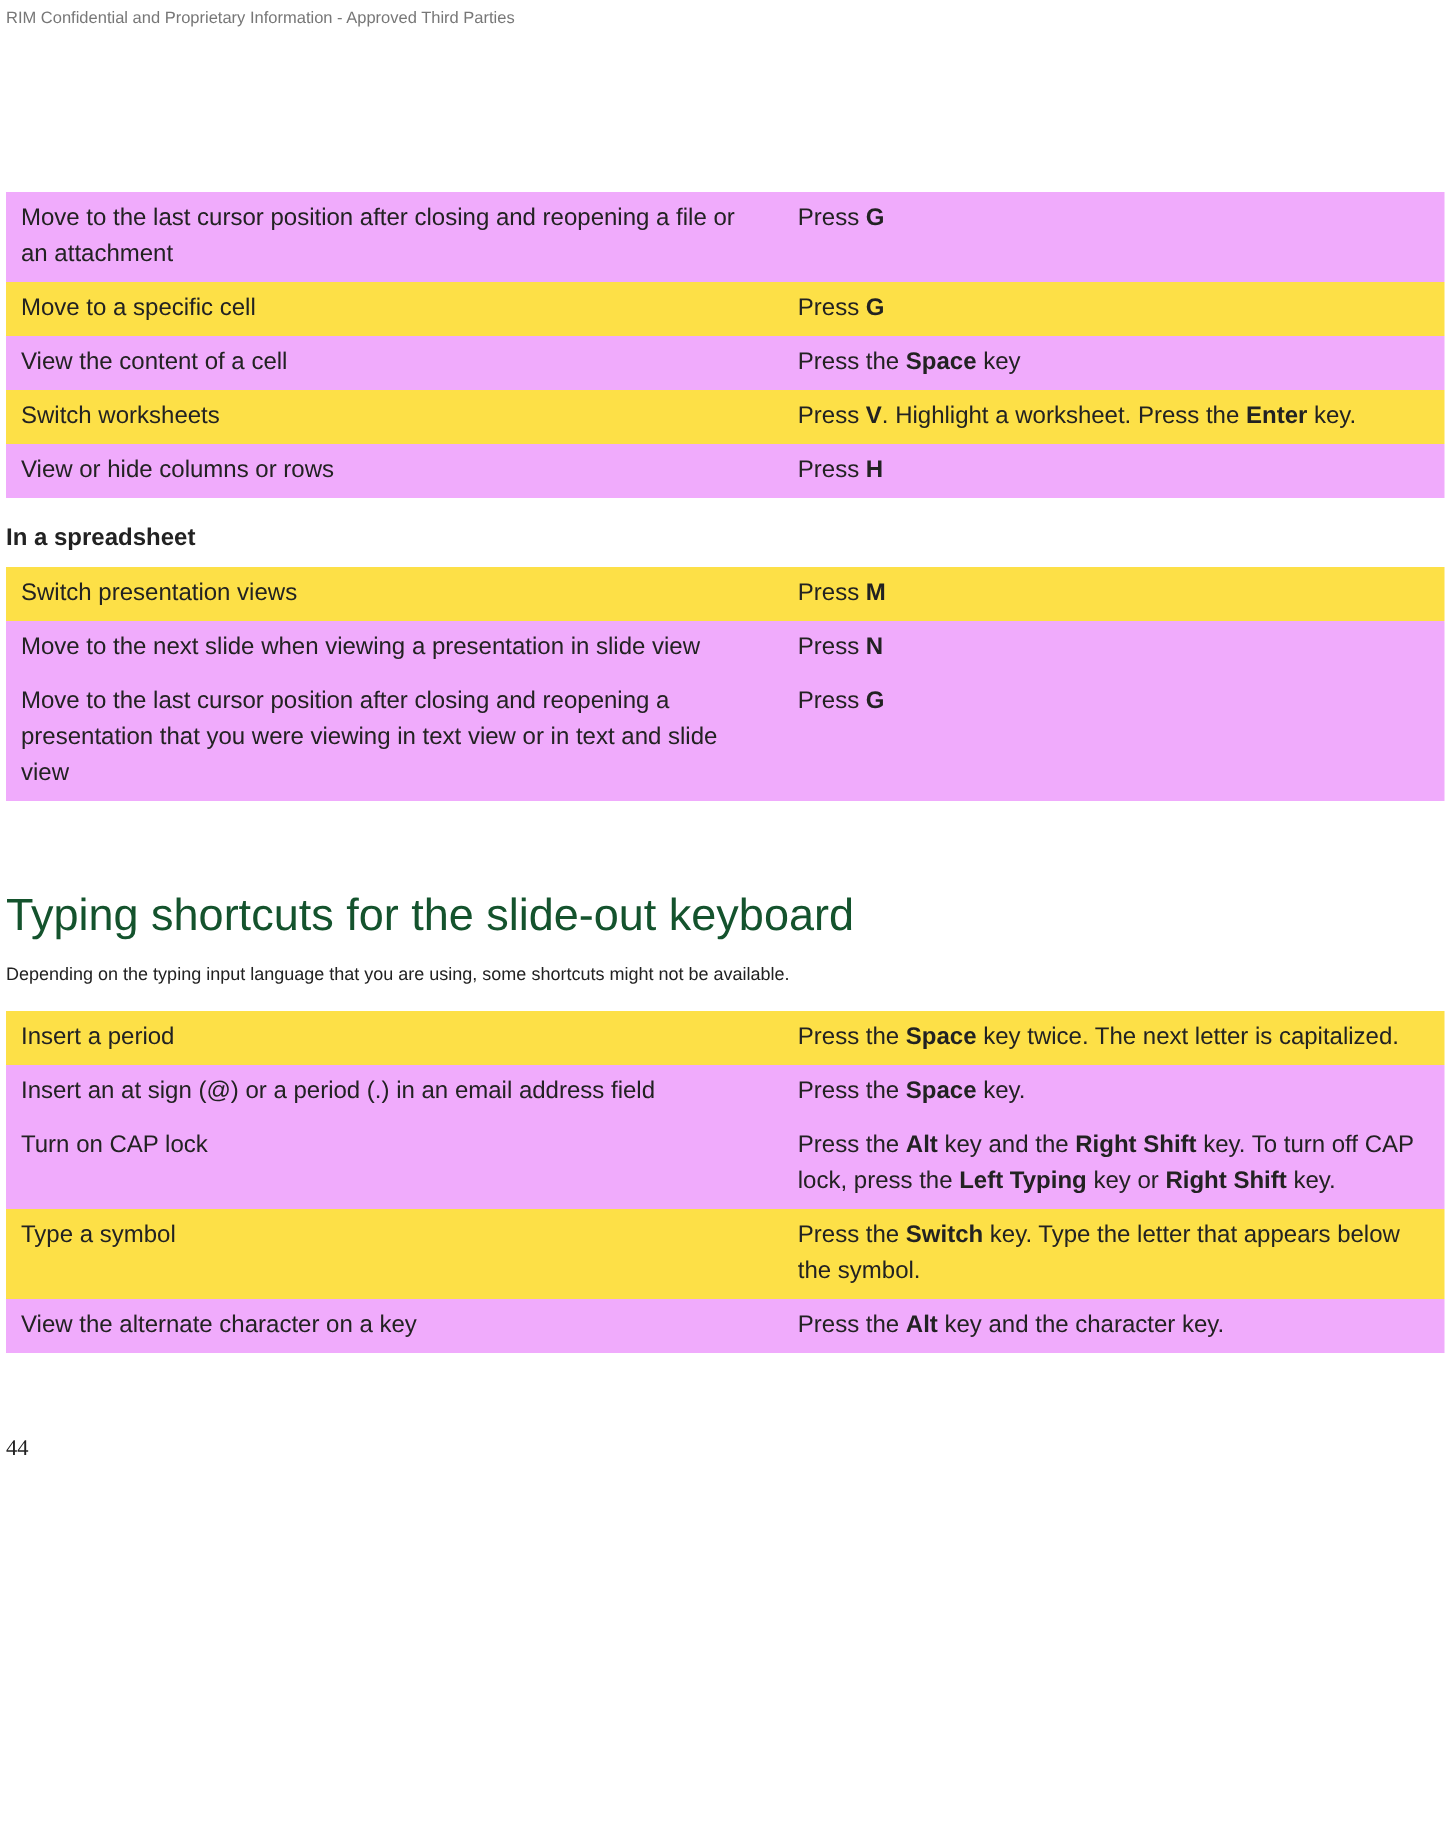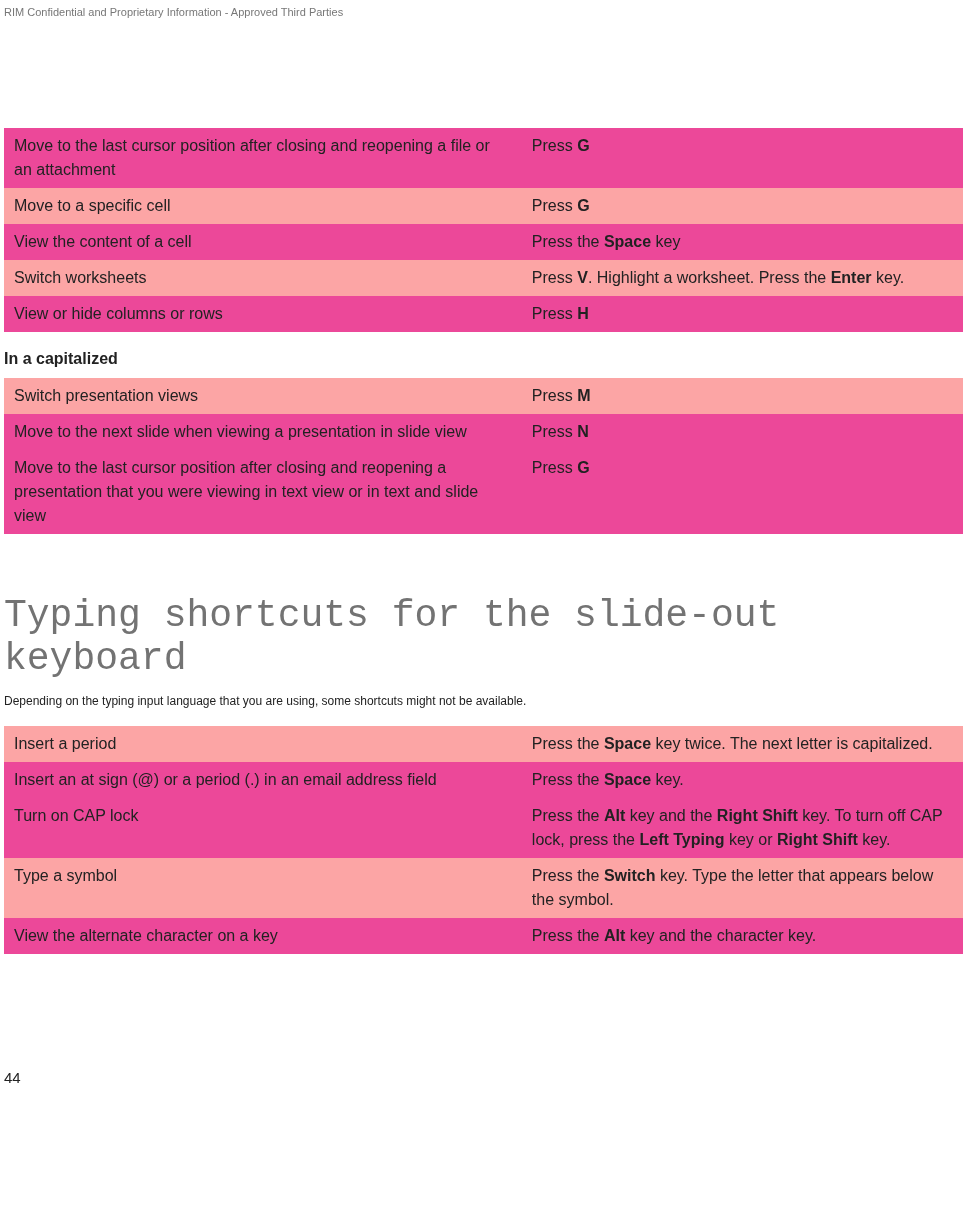--- a/index.html
+++ b/index.html
@@ -36,7 +36,7 @@
     font-size: 16px;
     line-height: 1.5;
   }
-  table.shortcut tr.shade-a { background: #ec4899; }
+  table.shortcut tr.shade-a { background: #f0abfc; }
   table.shortcut tr.shade-b { background: #fca5a5; }
   table.shortcut td.col-desc { width: 54%; }
   table.shortcut td.col-act  { width: 46%; }

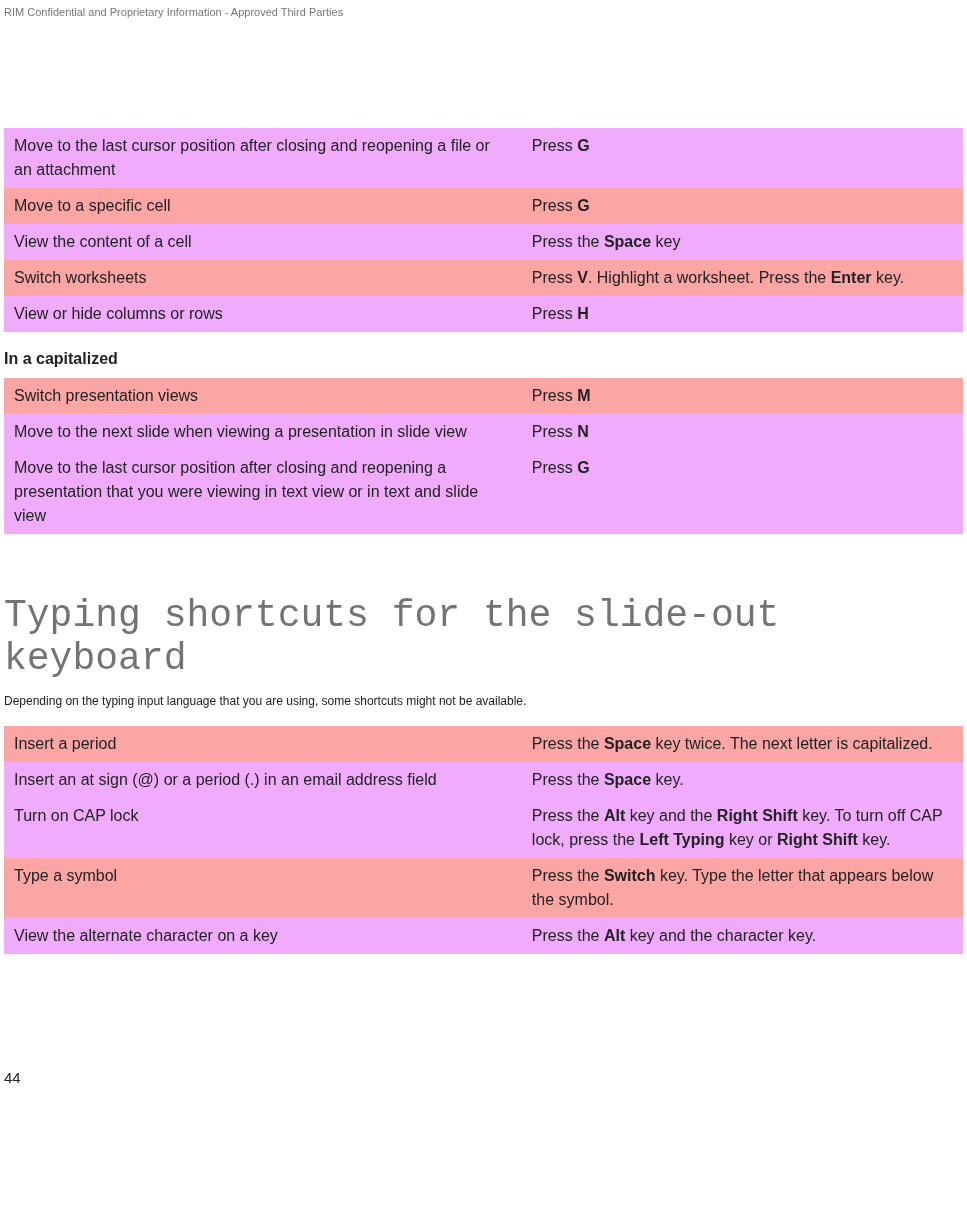--- a/index.html
+++ b/index.html
@@ -37,7 +37,7 @@
     line-height: 1.5;
   }
   table.shortcut tr.shade-a { background: #f0abfc; }
-  table.shortcut tr.shade-b { background: #fca5a5; }
+  table.shortcut tr.shade-b { background: #fde047; }
   table.shortcut td.col-desc { width: 54%; }
   table.shortcut td.col-act  { width: 46%; }
   h1.title {

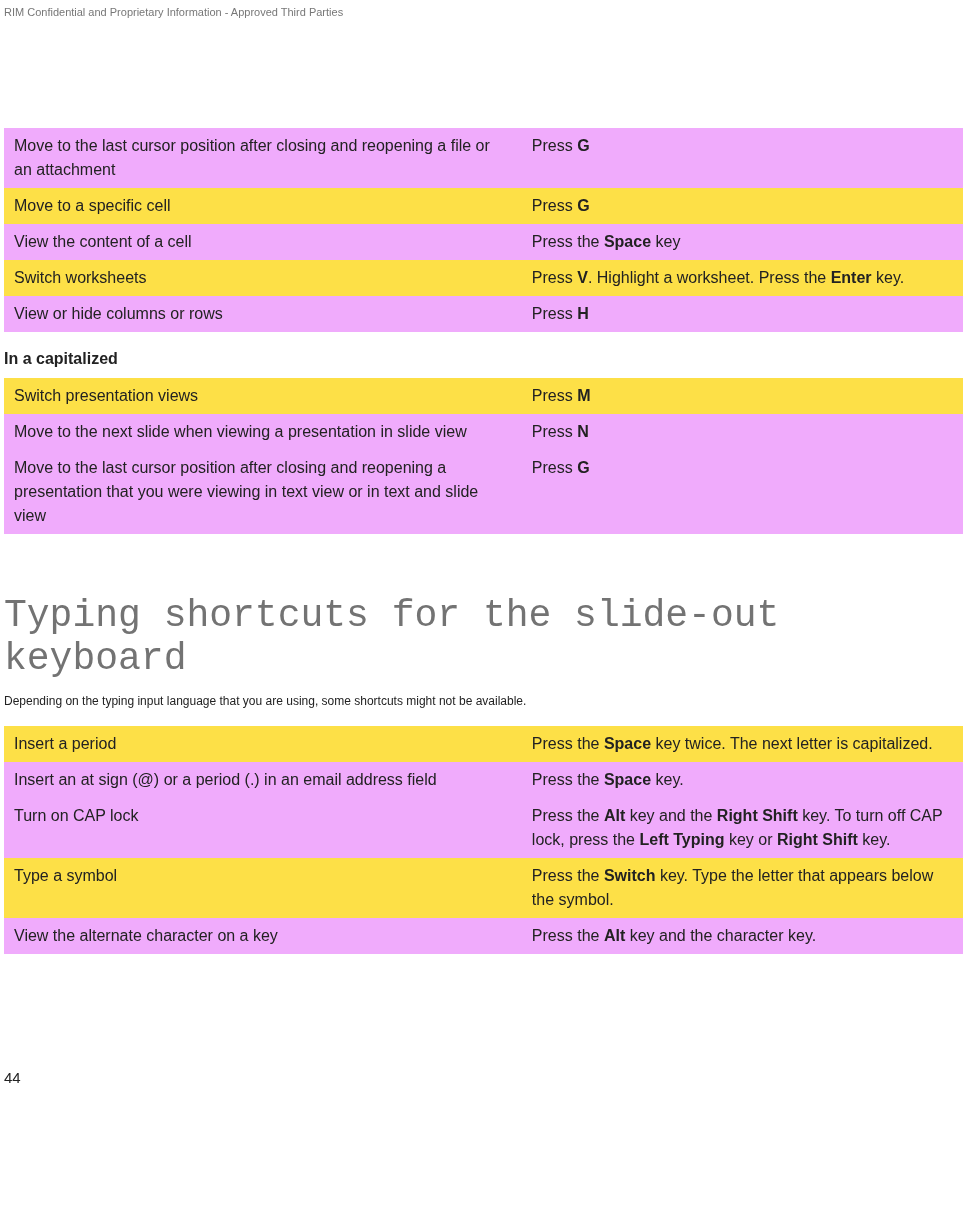--- a/index.html
+++ b/index.html
@@ -109,7 +109,7 @@
   </tbody>
     </table>
 
-  <div class="section-label">In a capitalized</div>
+  <div class="section-label">In a spreadsheet</div>
 
   <table class="shortcut">
     <tbody>

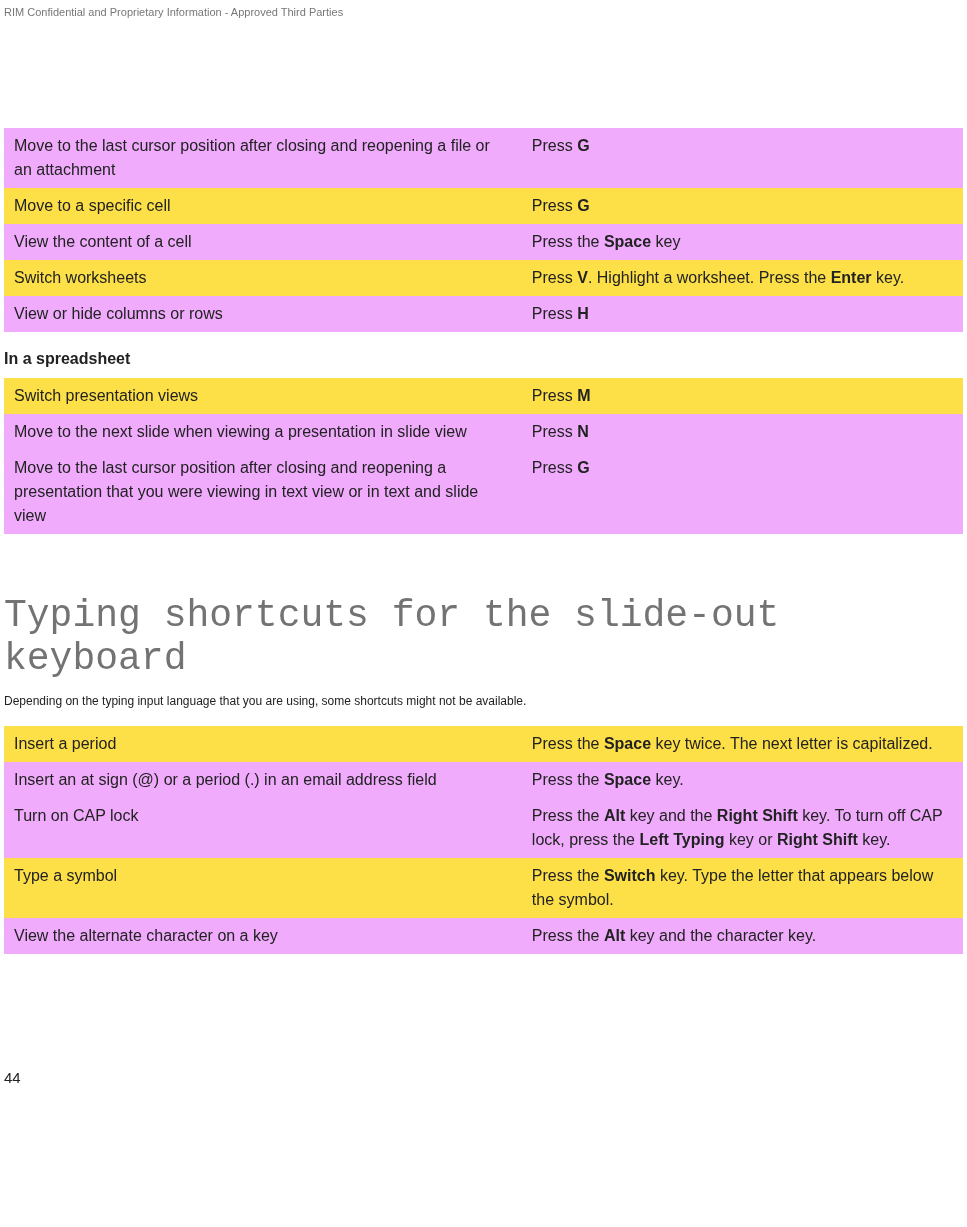--- a/index.html
+++ b/index.html
@@ -41,10 +41,10 @@
   table.shortcut td.col-desc { width: 54%; }
   table.shortcut td.col-act  { width: 46%; }
   h1.title {
-    font-family: Liberation Mono, monospace;
+    font-family: Liberation Sans, sans-serif;
     font-weight: 400;
-    color: #737373;
-    font-size: 38px;
+    color: #14532d;
+    font-size: 30px;
     margin: 60px 0 12px 0;
     letter-spacing: 0px;
   }

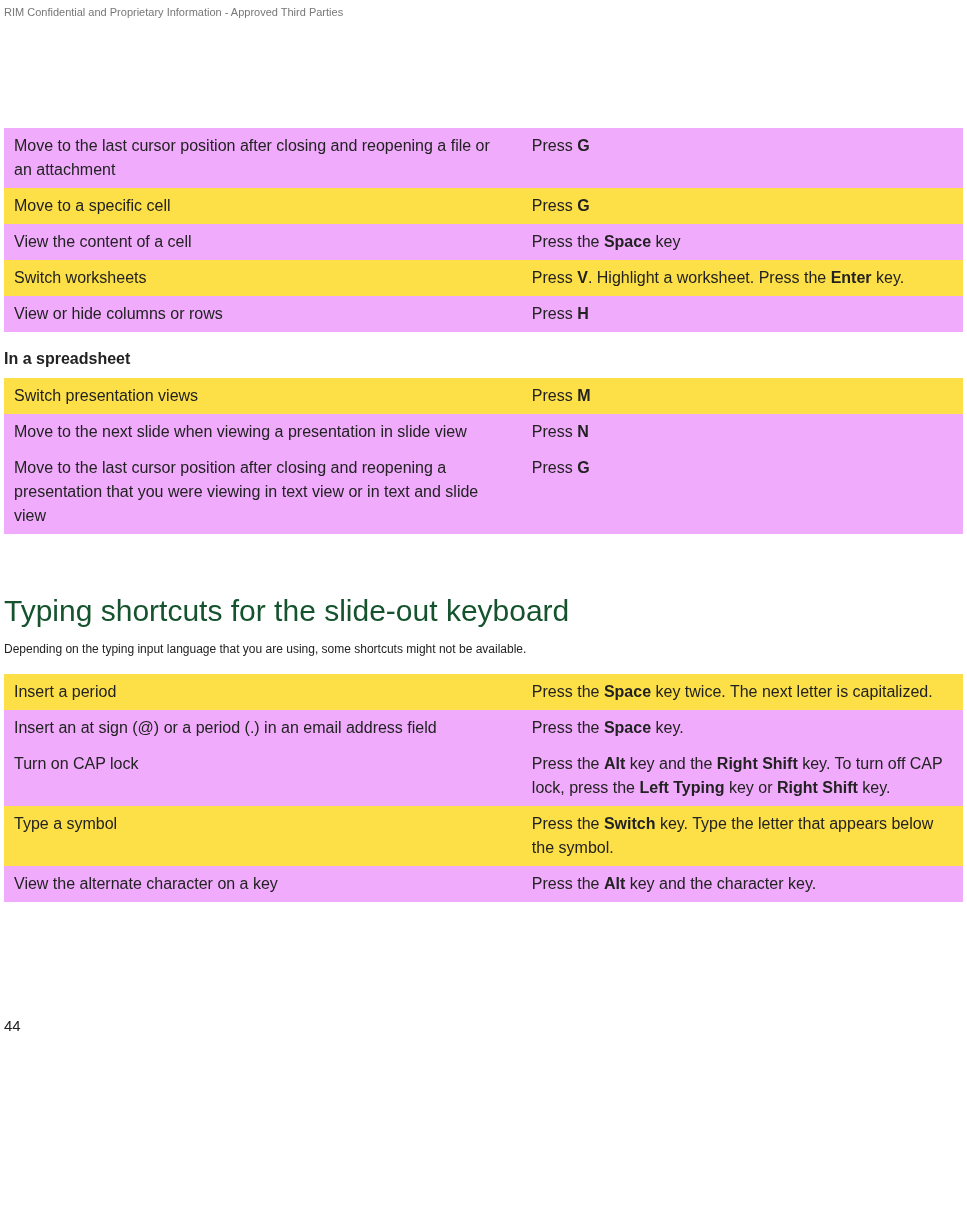--- a/index.html
+++ b/index.html
@@ -55,9 +55,10 @@
   }
   .page-num {
     position: relative;
-    margin-top: 115px;
+    margin-top: 56px;
     font-size: 15px;
     padding: 0 0 12px 4px;
+    font-family: Liberation Serif, serif;
   }
   b { font-weight: 700; }
 </style>

